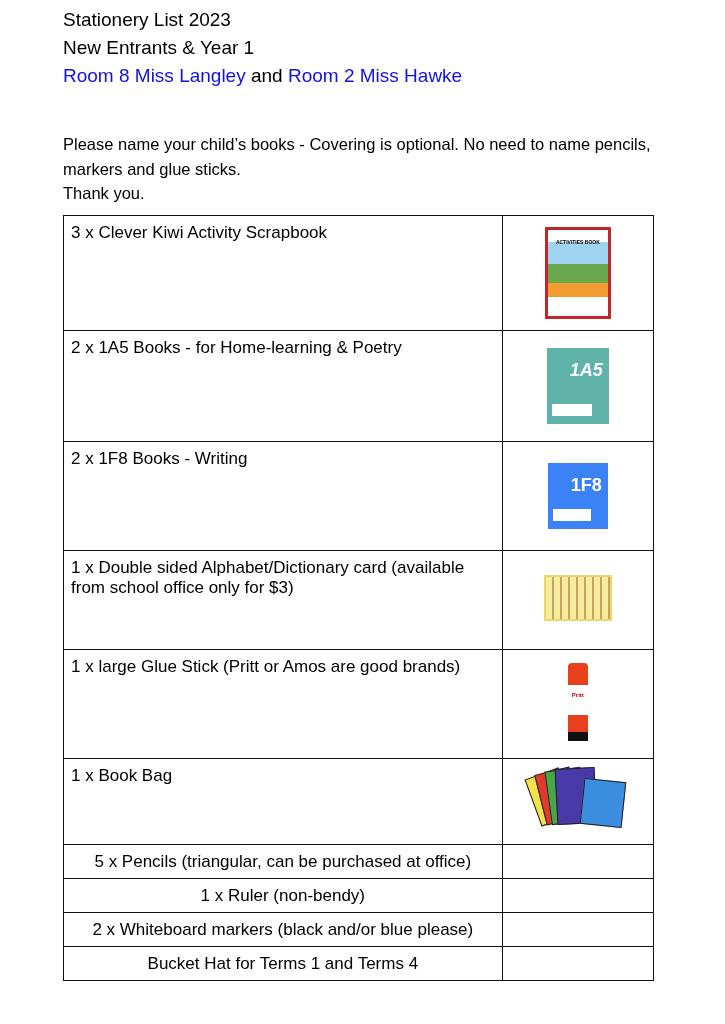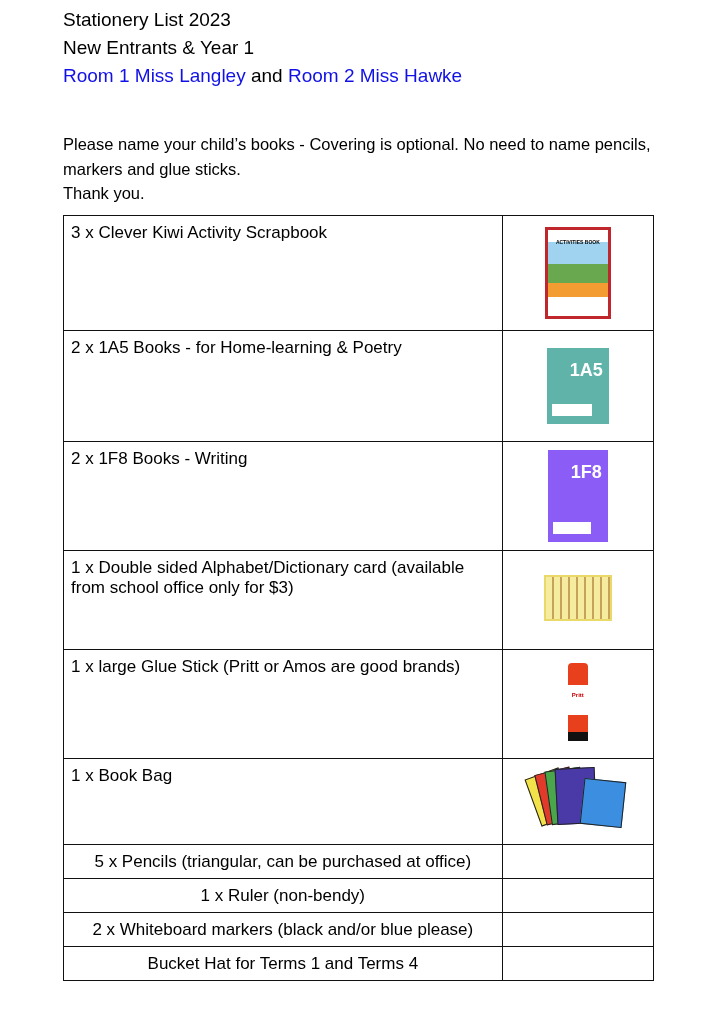--- a/index.html
+++ b/index.html
@@ -19,7 +19,7 @@
 
 <div class="hdr" style="top:6px">Stationery List 2023</div>
 <div class="hdr" style="top:34px">New Entrants &amp; Year 1</div>
-<div class="hdr" style="top:62px"><span class="link">Room 1 Miss Langley</span><span> and </span><span class="link">Room 2 Miss Hawke</span></div>
+<div class="hdr" style="top:62px"><span class="link">Room 8 Miss Langley</span><span> and </span><span class="link">Room 2 Miss Hawke</span></div>
 
 <div class="intro">
   <div>Please name your child’s books - Covering is optional.  No need to name pencils, markers and glue sticks.</div>

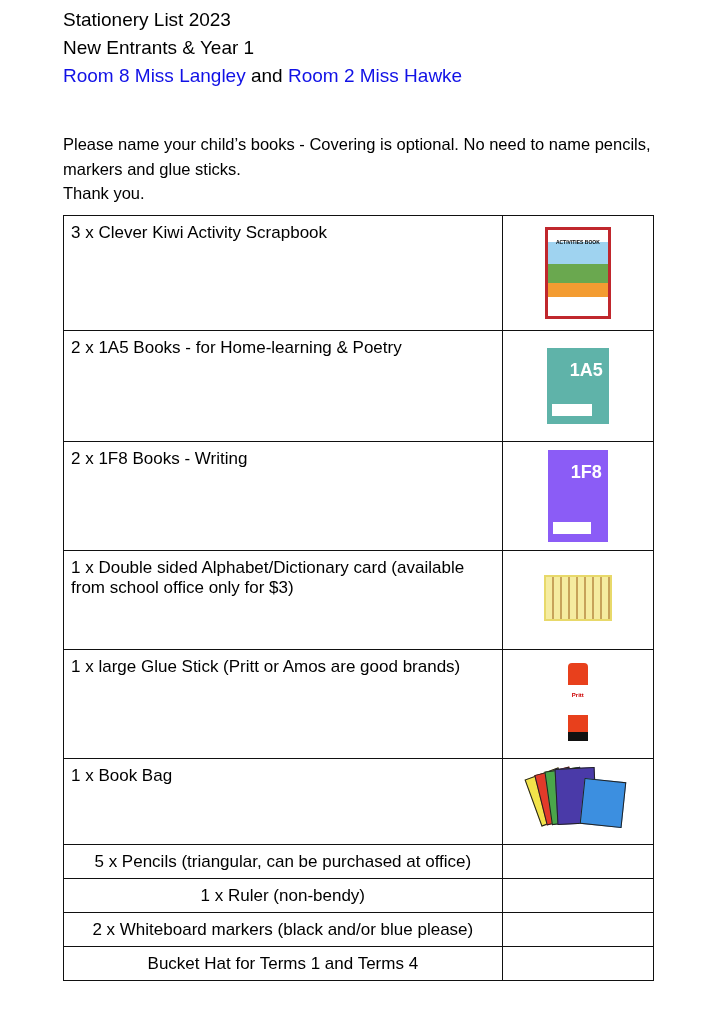--- a/index.html
+++ b/index.html
@@ -39,7 +39,7 @@
   <tr style="height:111px">
     <td class="txt">2 x 1A5 Books - for Home-learning &amp; Poetry</td>
     <td class="img">
-      <div class="pic" style="width:62px;height:76px;background:#5fb3a9;color:#fff;">
+      <div class="pic" style="width:62px;height:76px;background:#5fb3a9;color:#fff;font-style:italic;">
         <div style="font-size:18px;font-weight:bold;text-align:right;padding:12px 6px 0 0;">1A5</div>
         <div style="position:absolute;left:5px;bottom:8px;width:40px;height:12px;background:#fff;"></div>
       </div>

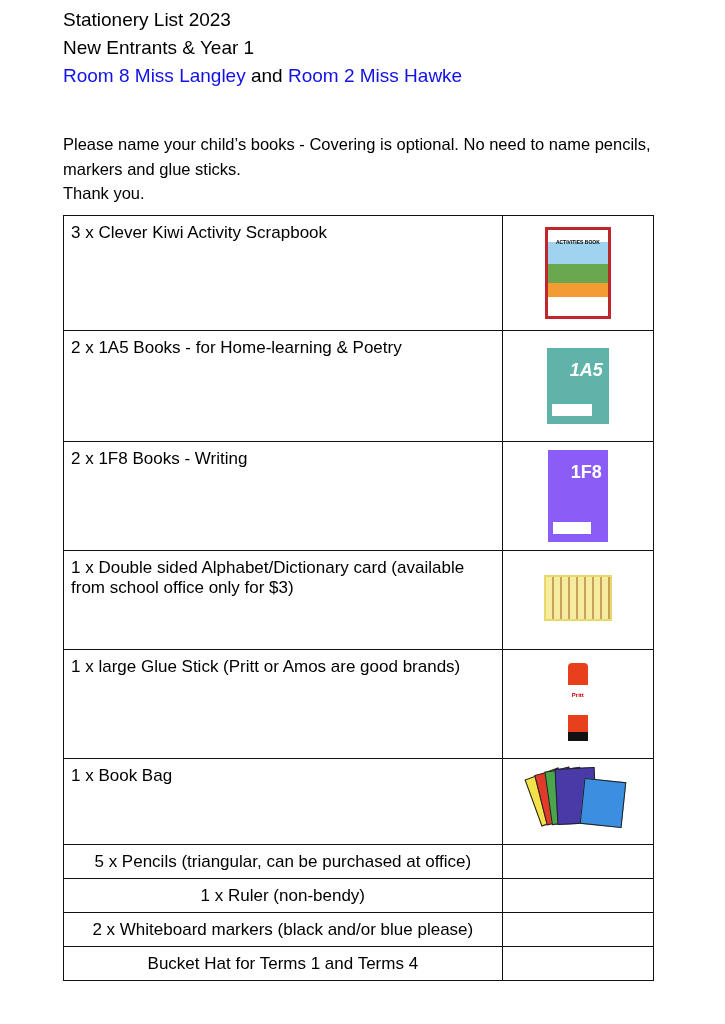--- a/index.html
+++ b/index.html
@@ -48,7 +48,7 @@
   <tr style="height:109px">
     <td class="txt">2 x 1F8 Books - Writing</td>
     <td class="img">
-      <div class="pic" style="width:60px;height:92px;background:#8b5cf6;color:#fff;">
+      <div class="pic" style="width:60px;height:66px;background:#3b82f6;color:#fff;">
         <div style="font-size:18px;font-weight:bold;text-align:right;padding:12px 6px 0 0;">1F8</div>
         <div style="position:absolute;left:5px;bottom:8px;width:38px;height:12px;background:#fff;"></div>
       </div>

